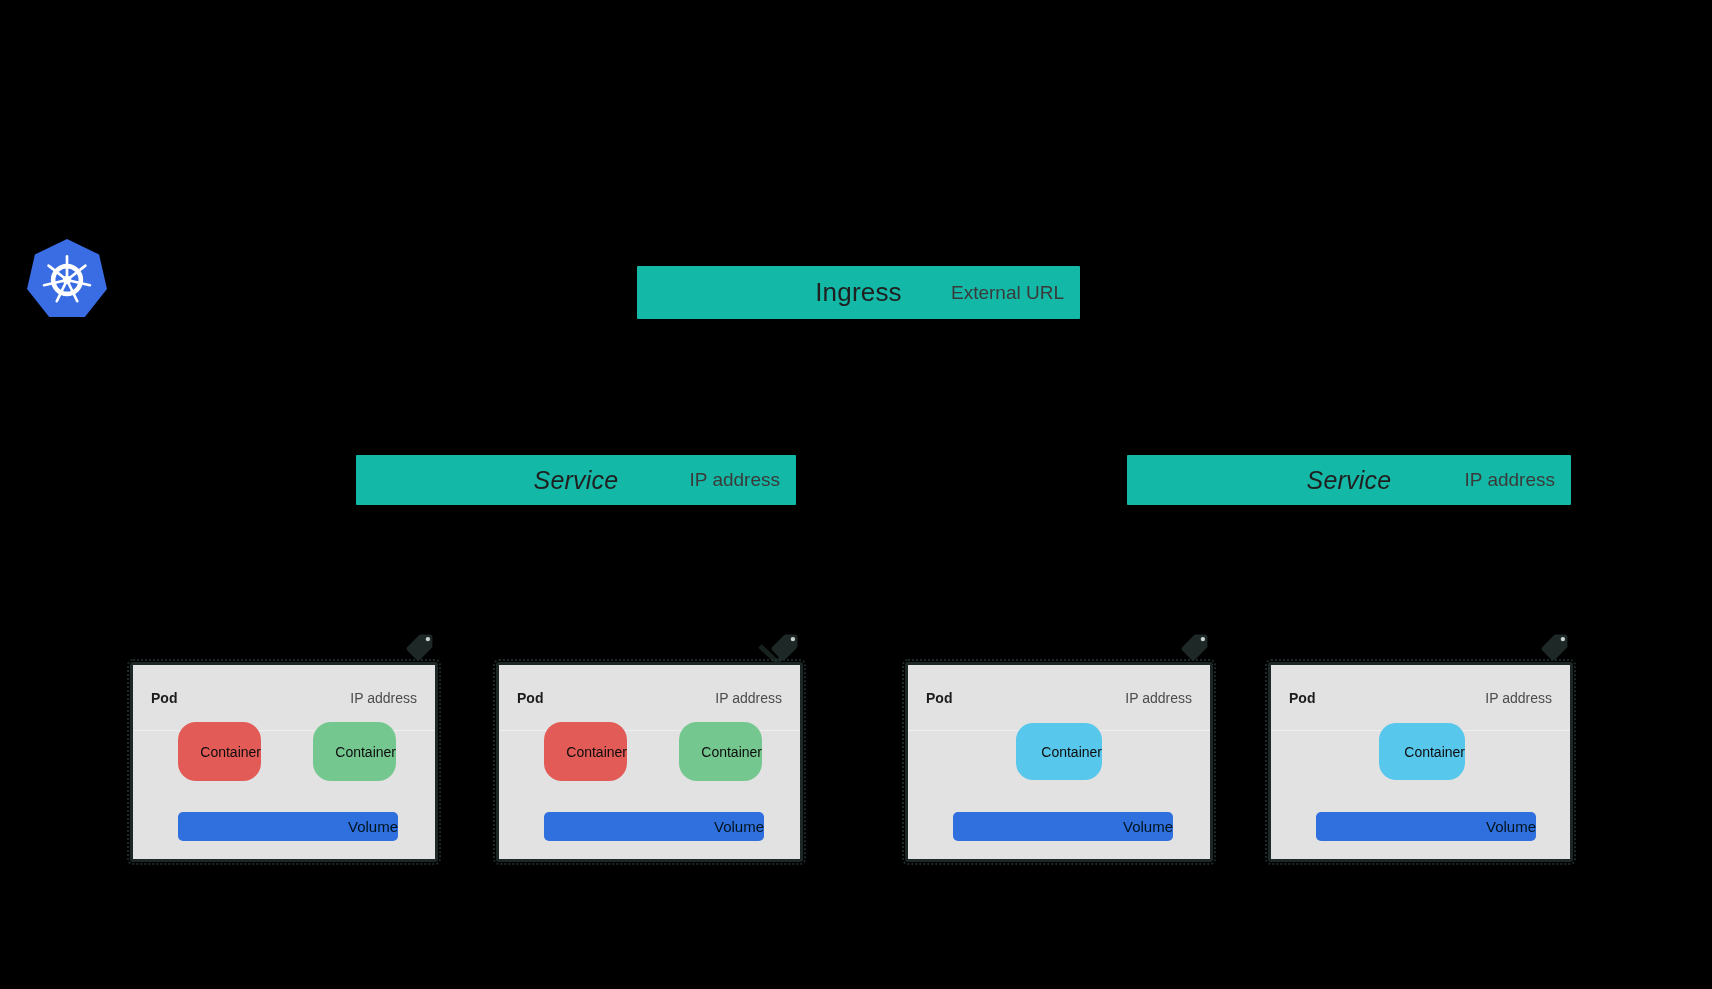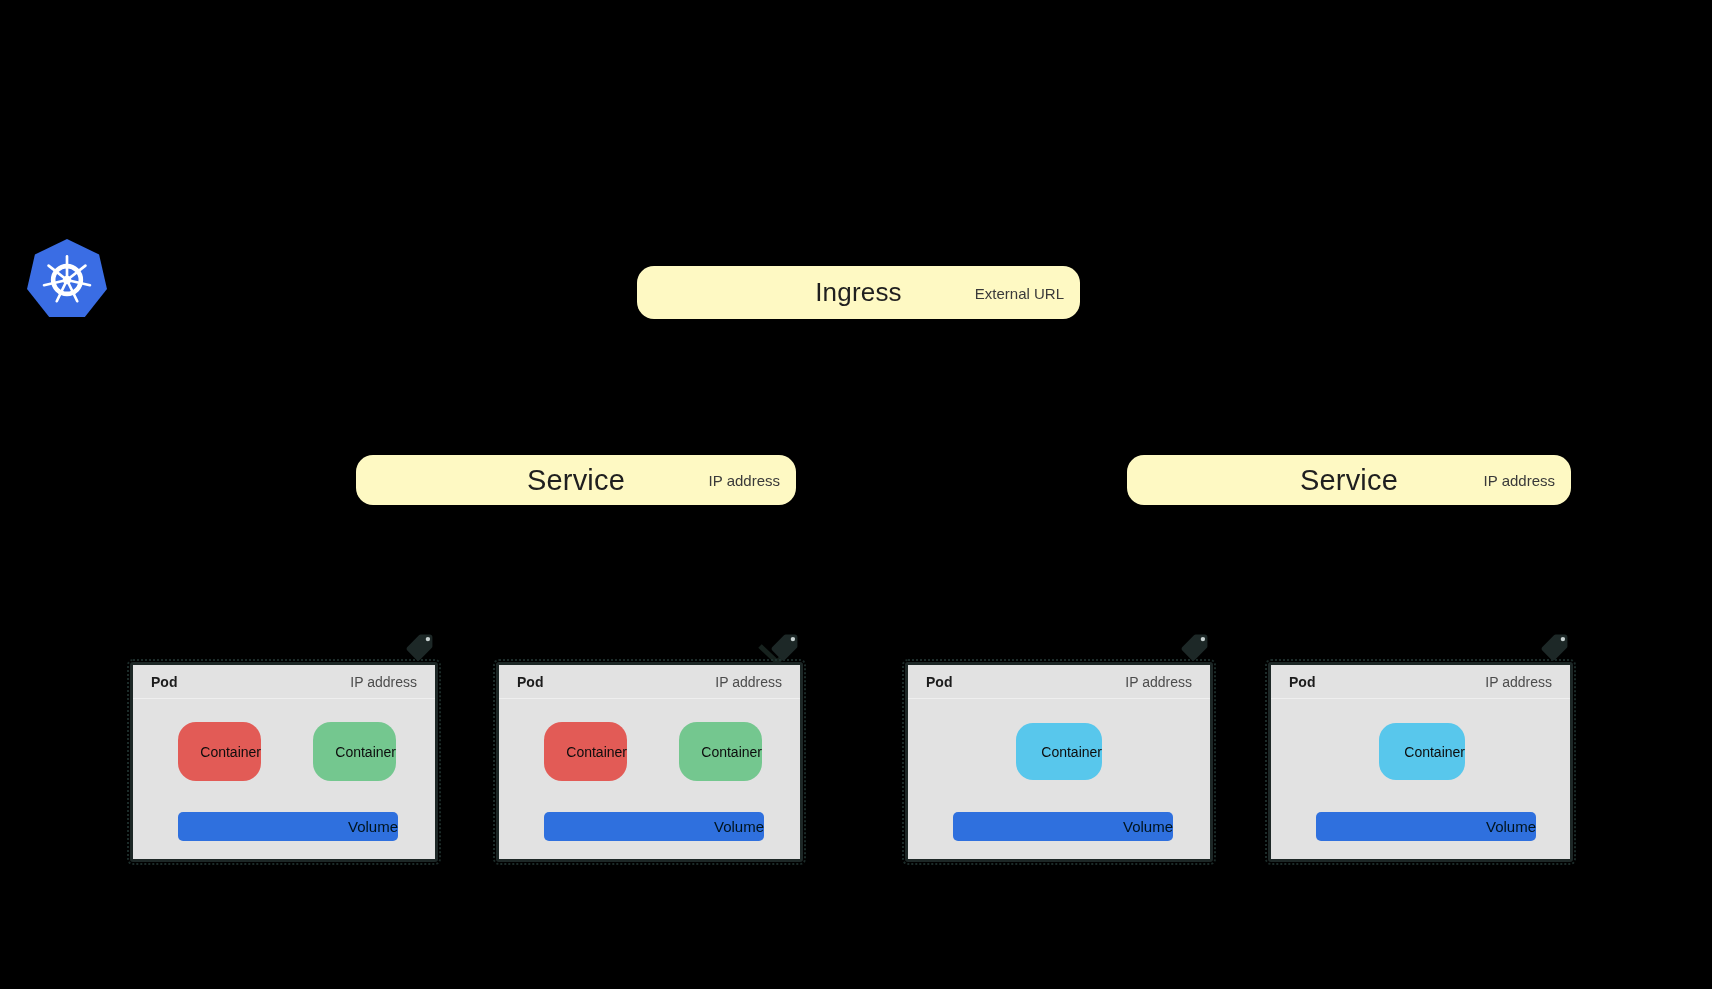--- a/index.html
+++ b/index.html
@@ -12,7 +12,7 @@
 
   
   .graybox{
-    position:absolute;background:#fef9c3;border-radius:17px;
+    position:absolute;background:#14b8a6;border-radius:1px;
     display:flex;align-items:center;justify-content:center;
   }
   .graybox .title{

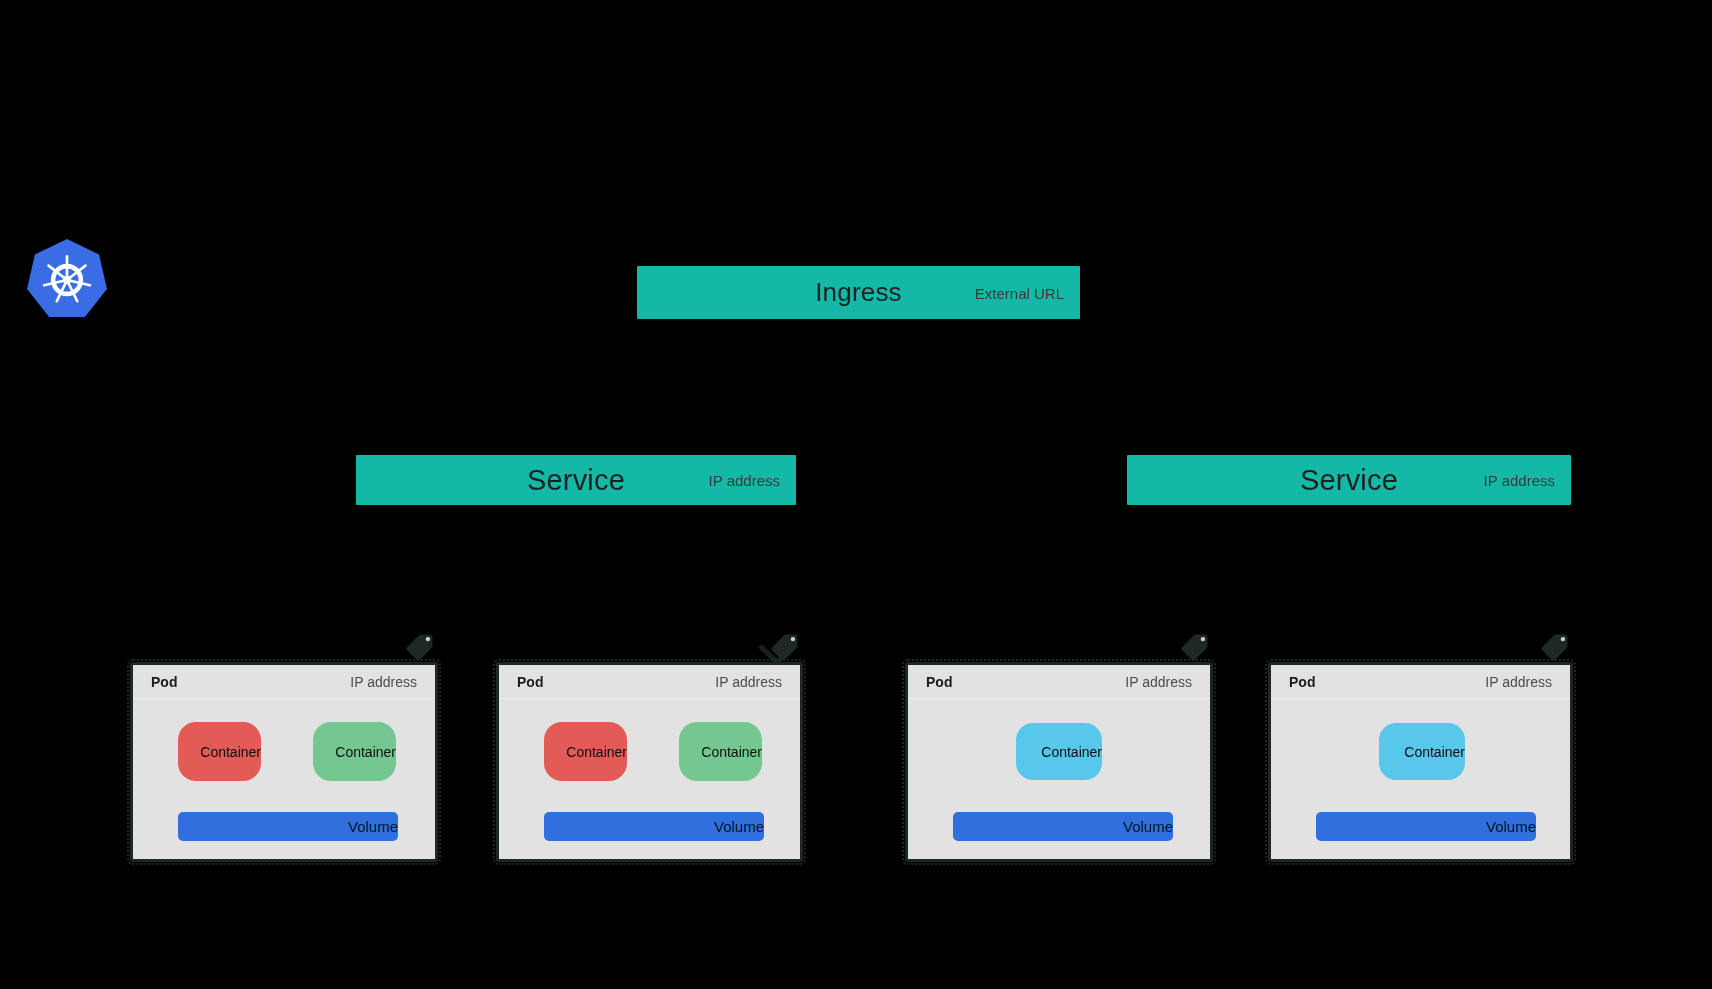--- a/index.html
+++ b/index.html
@@ -20,7 +20,7 @@
   }
   .graybox .badge{
     position:absolute;right:16px;top:50%;transform:translateY(-50%);
-    font-size:15px;color:#3a3a3a;
+    font-size:19px;color:#3a3a3a;
   }
   #ingress{left:637px;top:266px;width:443px;height:53px;}
   #service-left{left:356px;top:455px;width:440px;height:50px;}

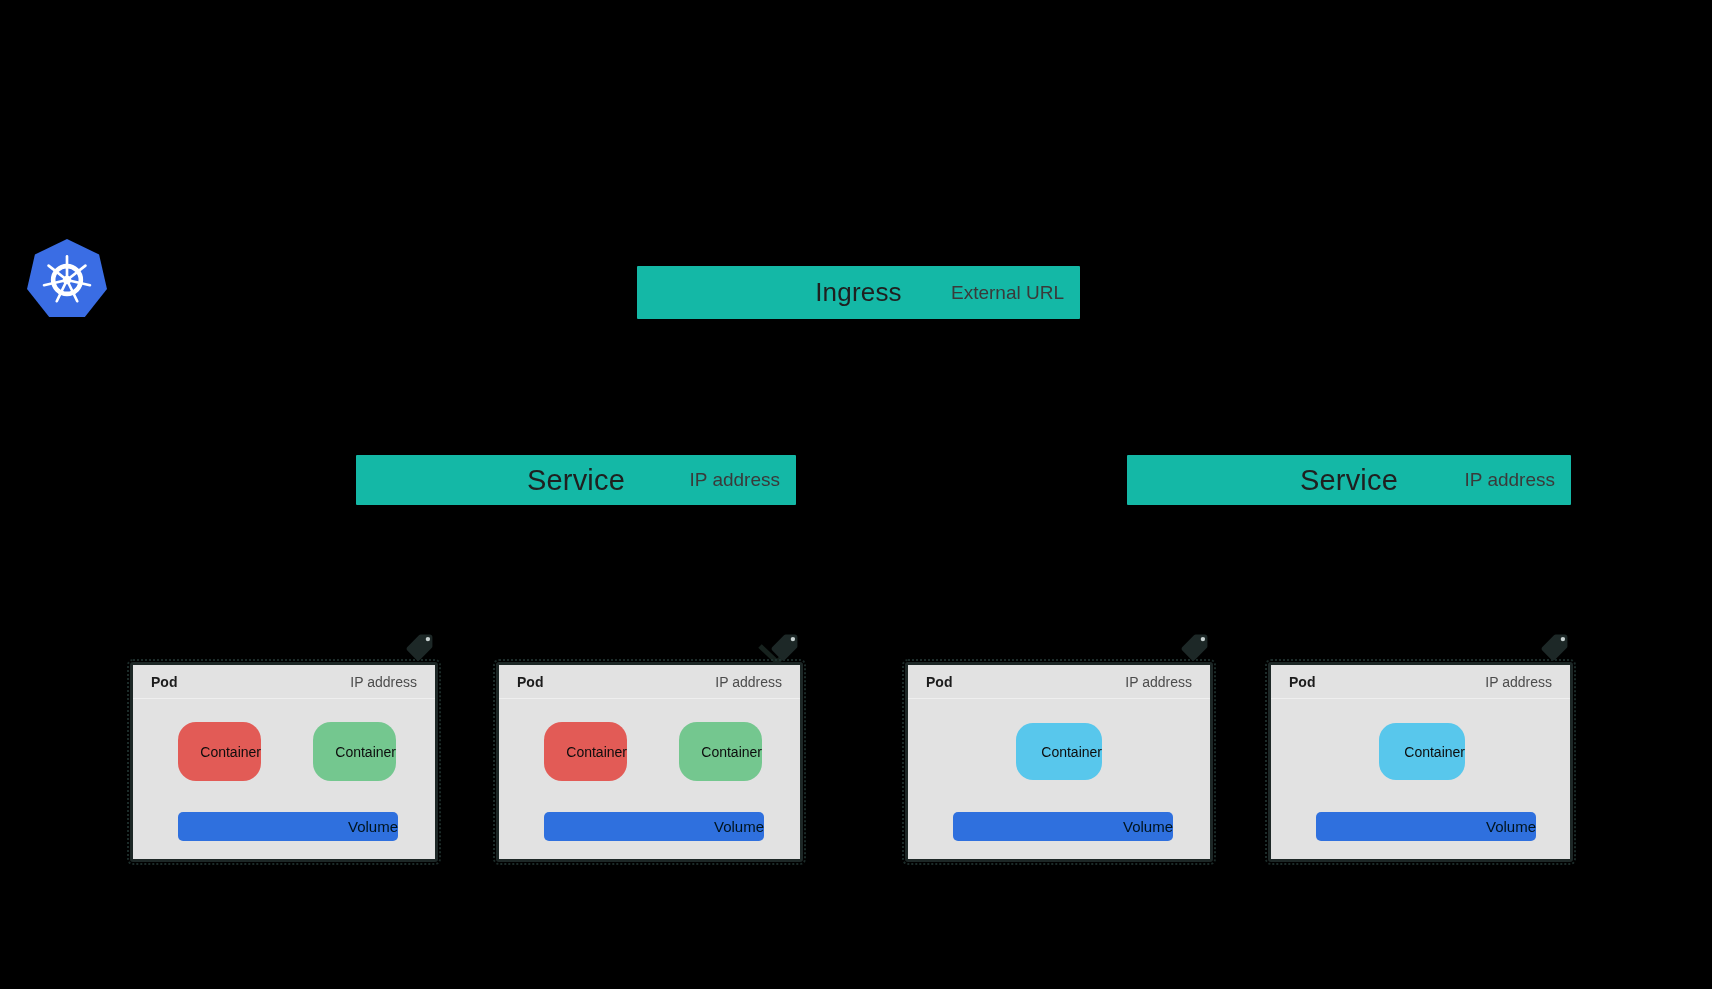--- a/index.html
+++ b/index.html
@@ -25,7 +25,7 @@
   #ingress{left:637px;top:266px;width:443px;height:53px;}
   #service-left{left:356px;top:455px;width:440px;height:50px;}
   #service-right{left:1127px;top:455px;width:444px;height:50px;}
-  #service-left .title,#service-right .title{font-size:29px;}
+  #service-left .title,#service-right .title{font-size:25px;font-style:italic;}
 
   
   .pod{

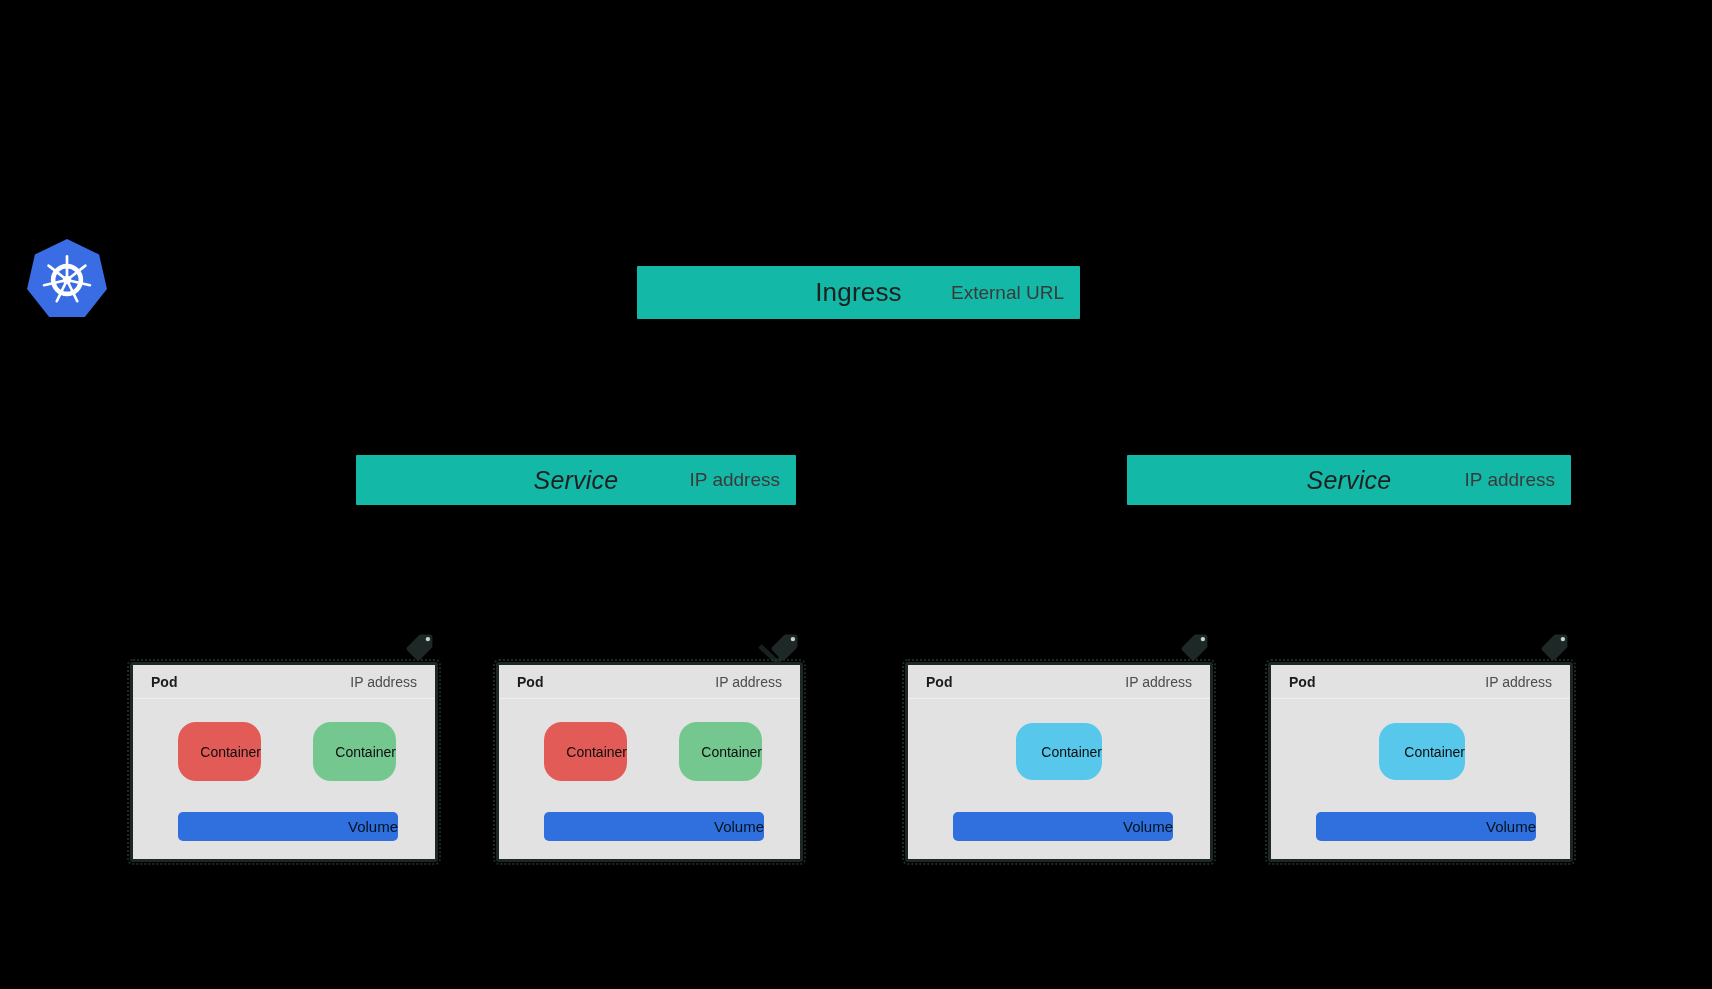--- a/index.html
+++ b/index.html
@@ -41,7 +41,7 @@
 
   .pod-header{
     height:33px;display:flex;align-items:center;justify-content:space-between;
-    padding:0 18px;border-bottom:1px solid #efefef;
+    padding:16px 18px;border-bottom:1px solid #efefef;
   }
   .pod-title{font-size:14px;font-weight:700;color:#1c1c1c;}
   .pod-badge{font-size:14px;color:#4c4c4c;}

